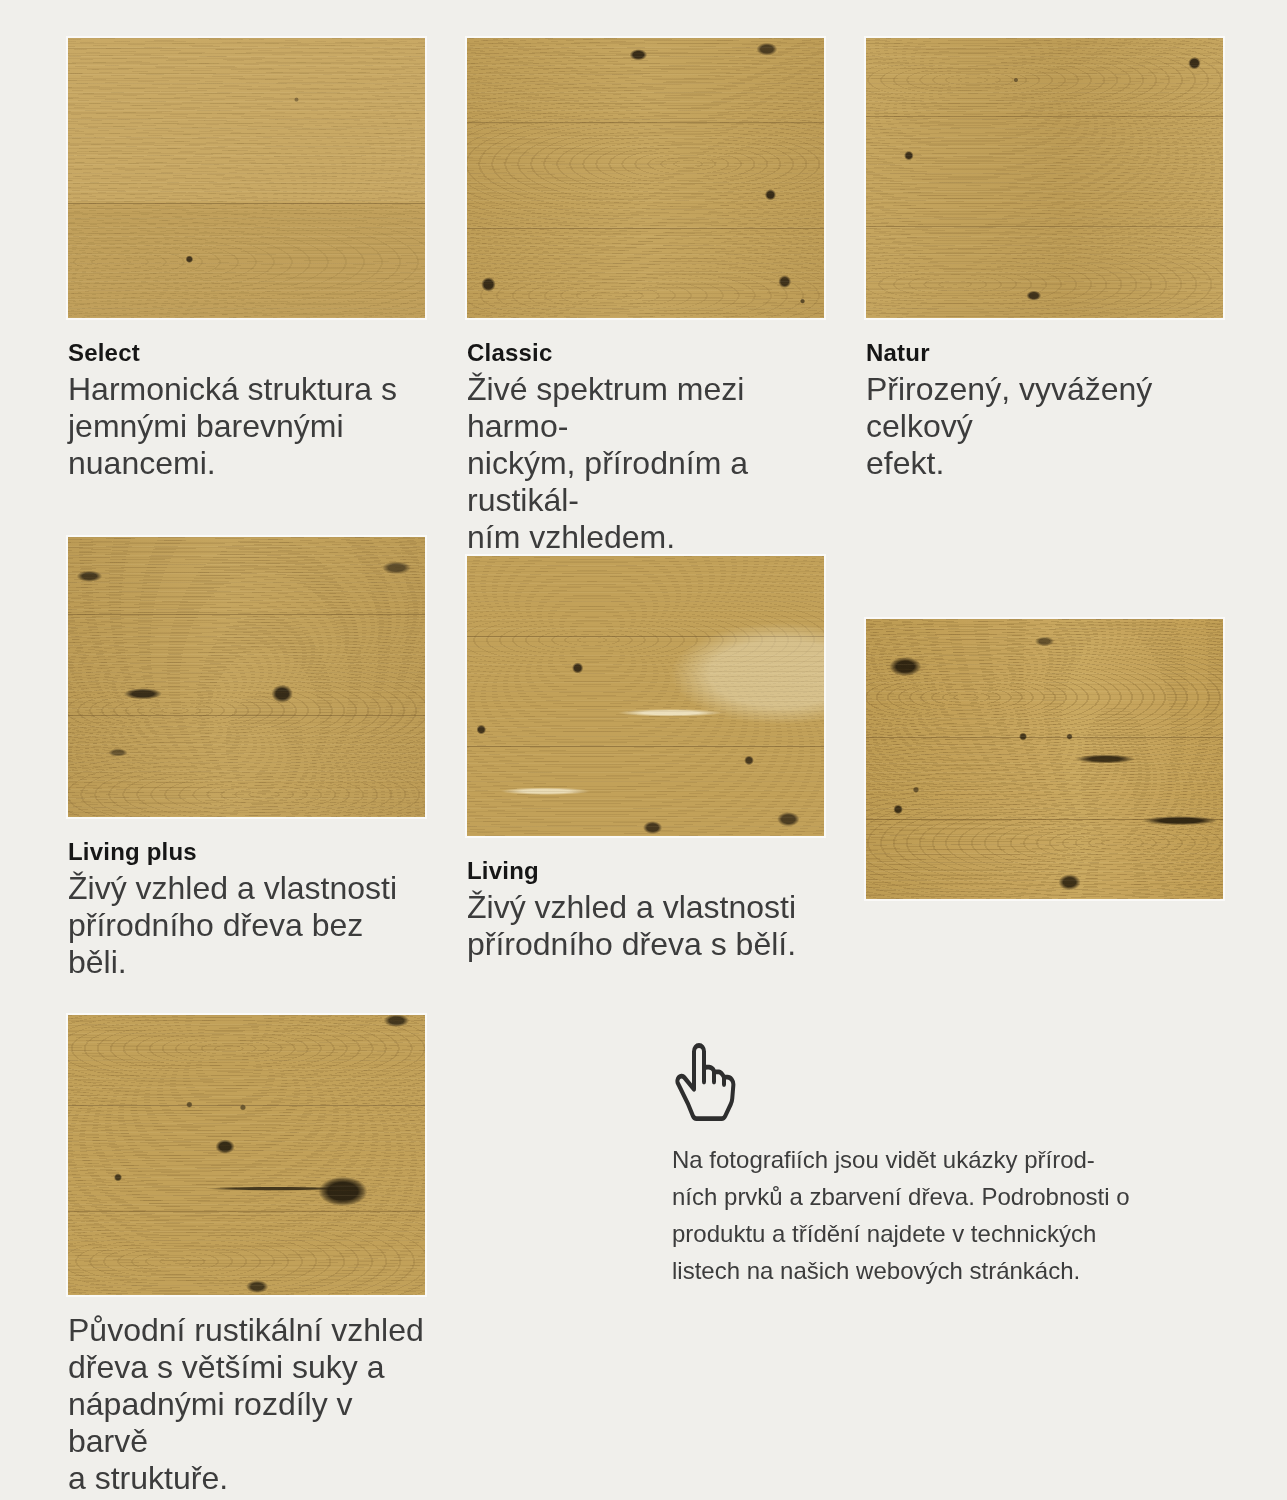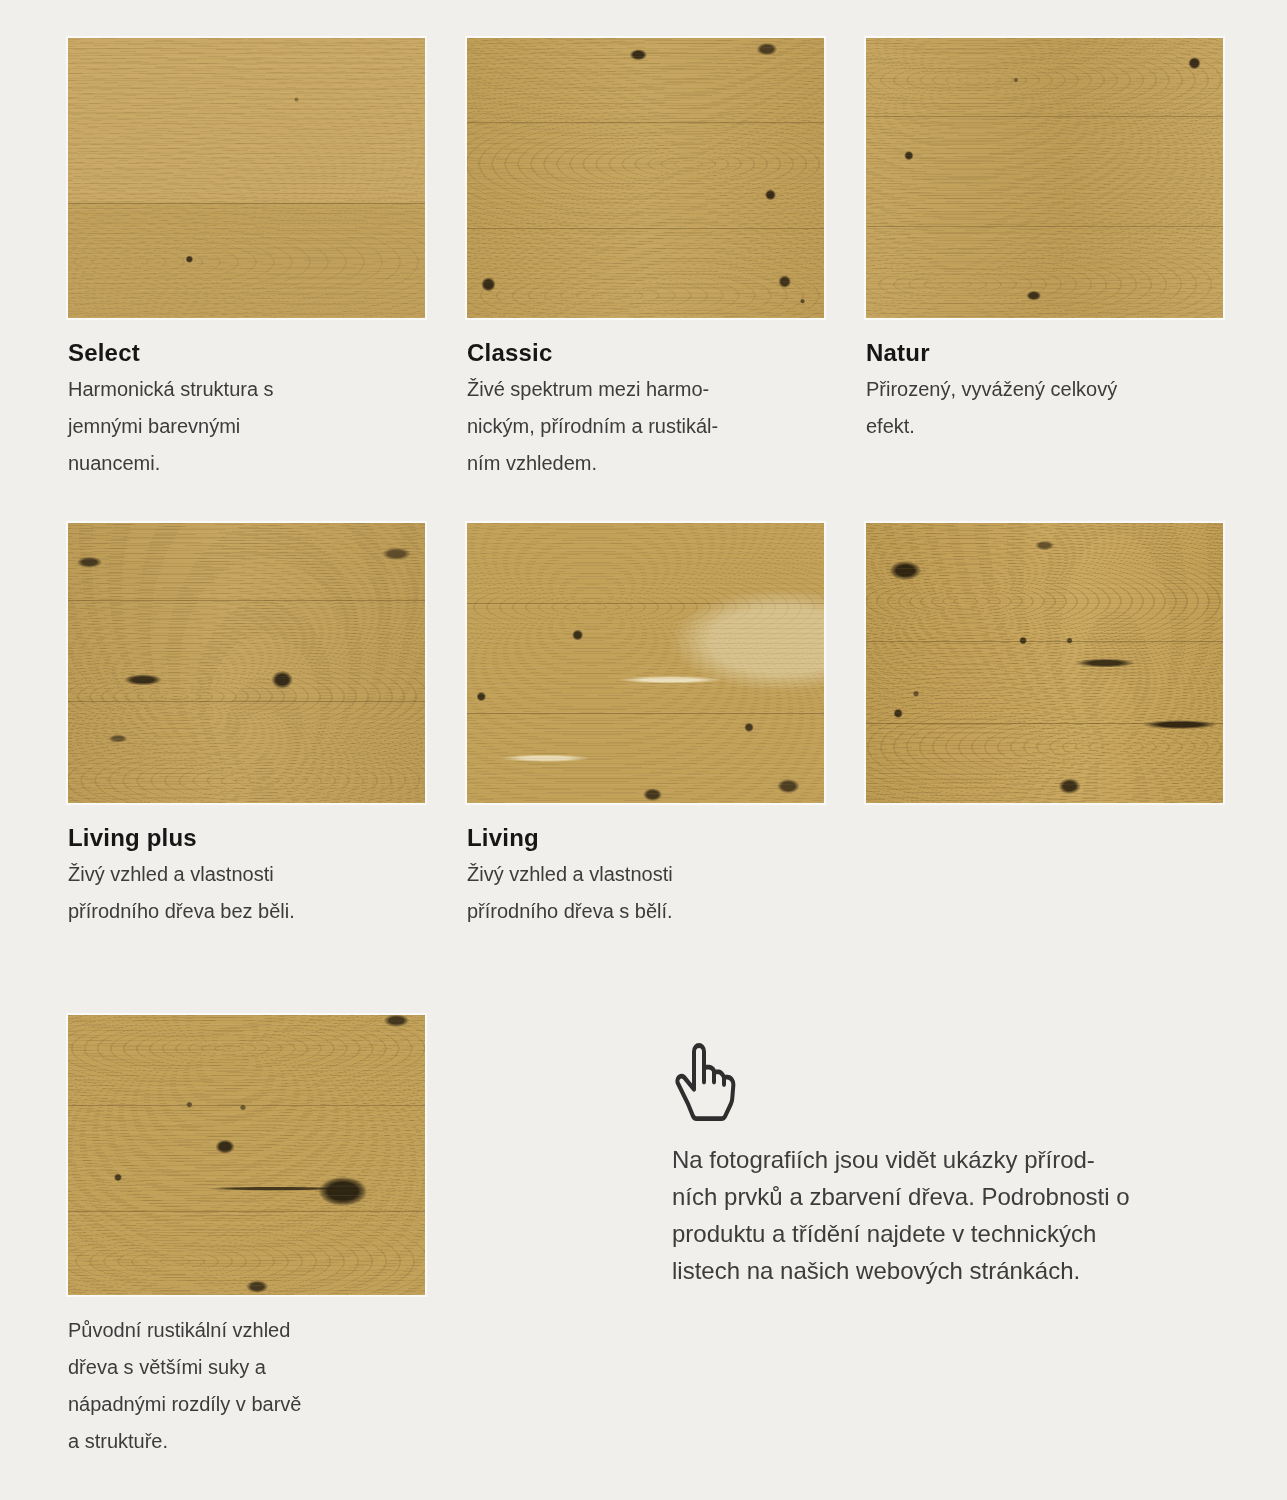--- a/index.html
+++ b/index.html
@@ -40,7 +40,7 @@
     color:var(--title-color);letter-spacing:.2px;
   }
   .grade-desc{
-    margin:0;font-size:20px;line-height:37px;color:var(--body-color);
+    margin:0;font-size:32px;line-height:37px;color:var(--body-color);
   }
   .note-block{margin-left:205px;width:520px;}
   .hand-icon-wrap{margin-top:28px;height:78px;}

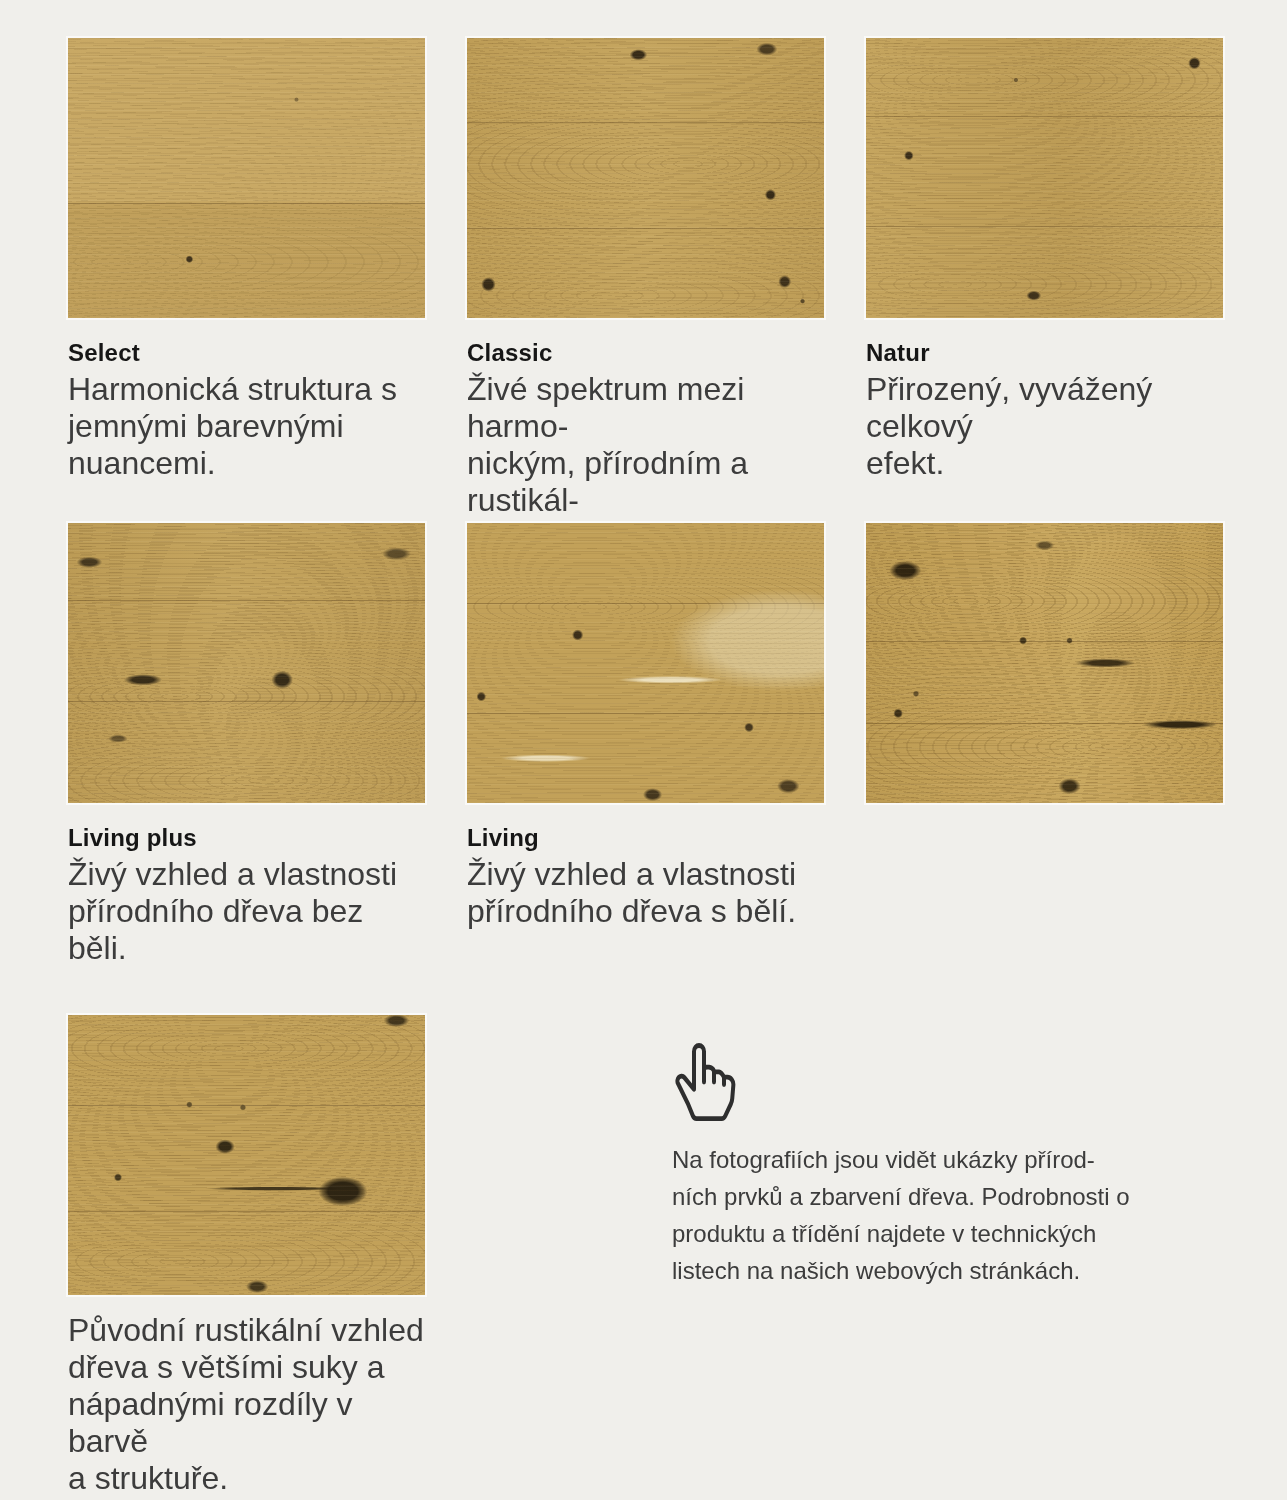--- a/index.html
+++ b/index.html
@@ -19,7 +19,7 @@
   }
   .row{position:absolute;left:68px;display:flex;column-gap:42px;}
   .row-1{top:38px;}
-  .row-2{top:523px;}
+  .row-2{top:537px;align-items:center;}
   .row-3{top:1015px;}
   .card{width:357px;margin:0;}
   .wood{

